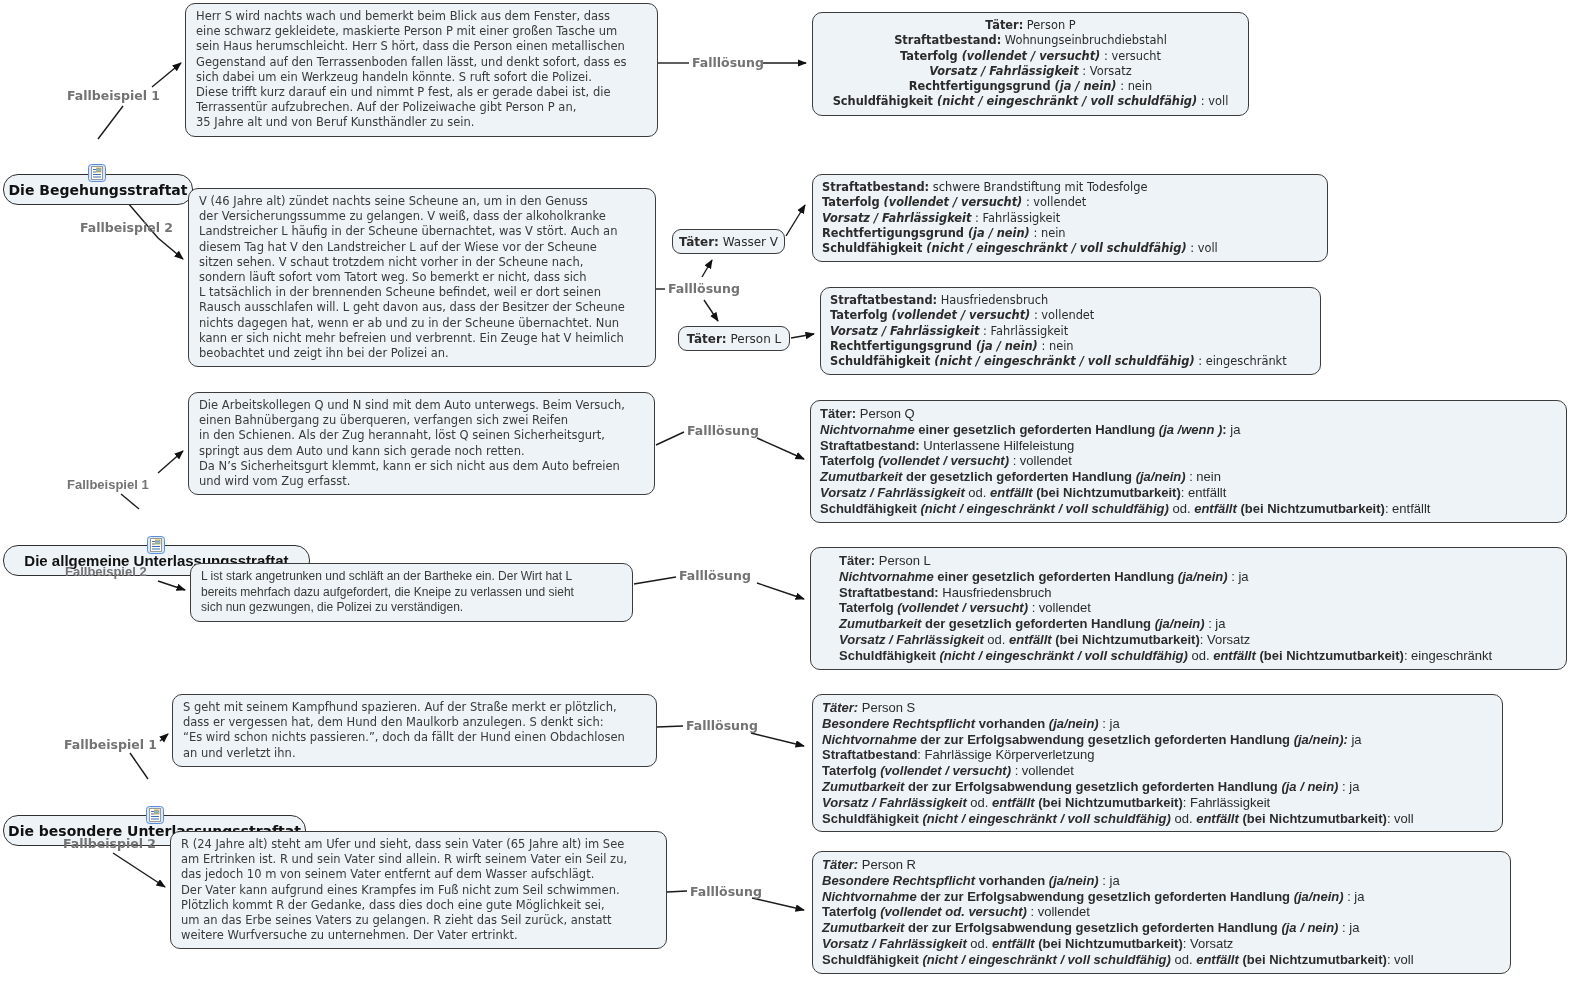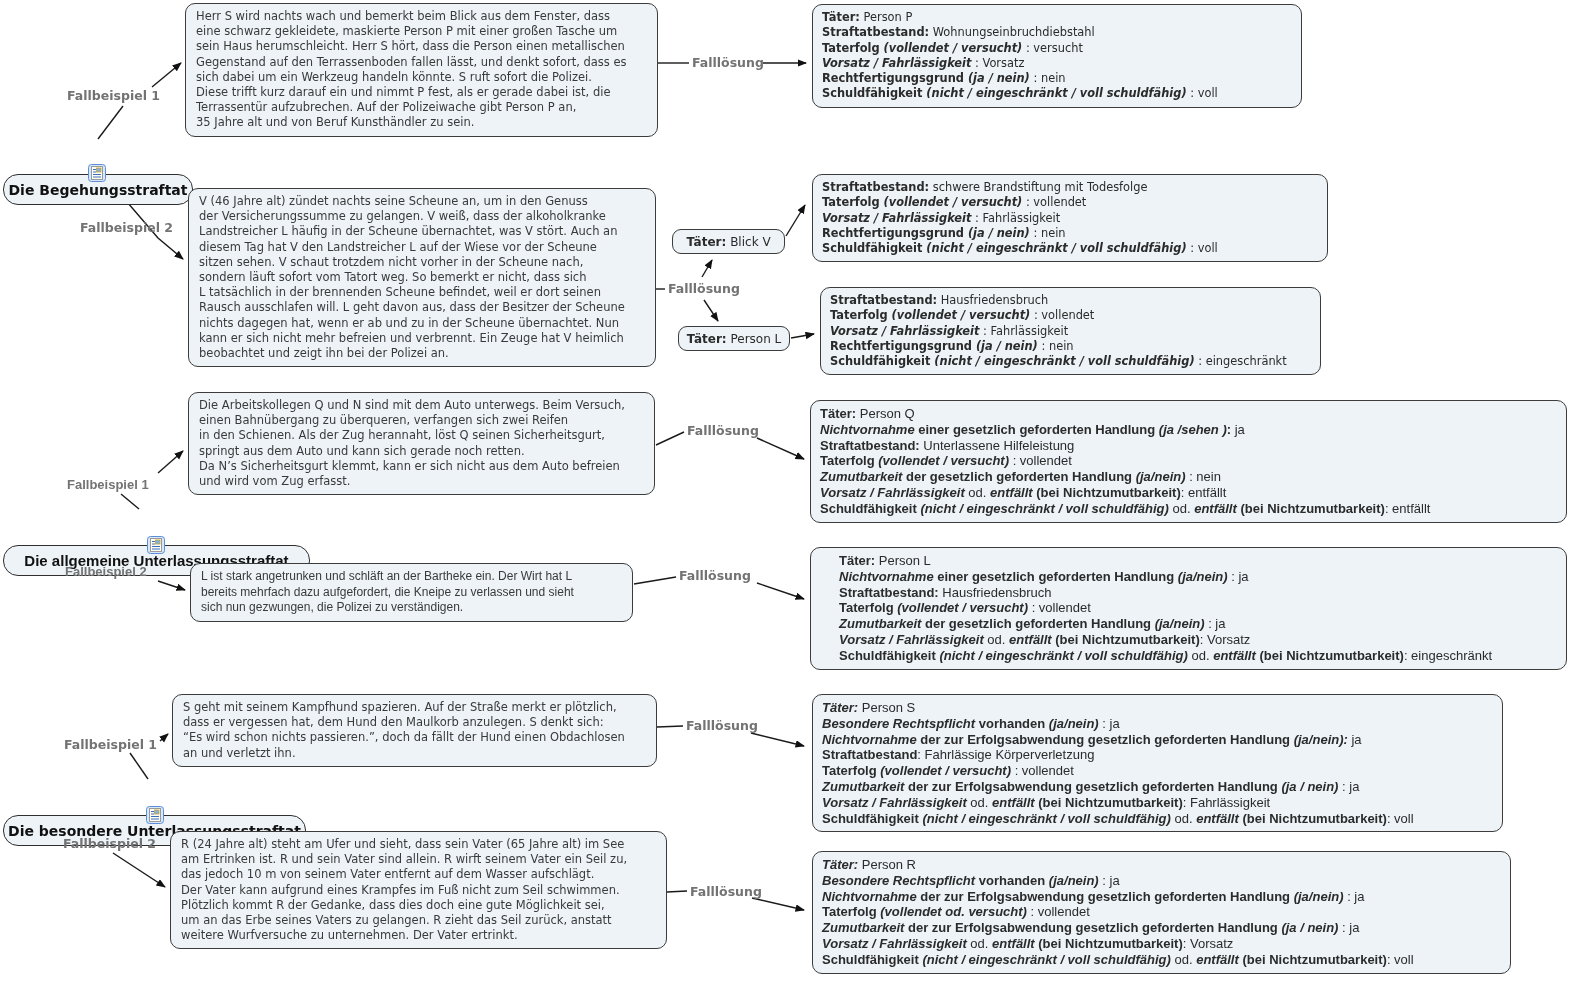--- a/index.html
+++ b/index.html
@@ -109,7 +109,7 @@
     <span class="b">Täter:</span><span> Person L</span>
   </div>
 
-  <div class="box sol wideF" style="left:812px;top:4px;width:490px;">
+  <div class="box sol wideF" style="left:812px;top:12px;width:437px;text-align:center;">
       <div class="sline"><span class="rs-b">Täter:</span><span class="rs-r"> Person P</span></div>
       <div class="sline"><span class="rs-b">Straftatbestand:</span><span class="rs-r"> Wohnungseinbruchdiebstahl</span></div>
       <div class="sline"><span class="rs-b">Taterfolg </span><span class="rs-bi">(vollendet  / versucht)</span><span class="rs-r"> : versucht</span></div>

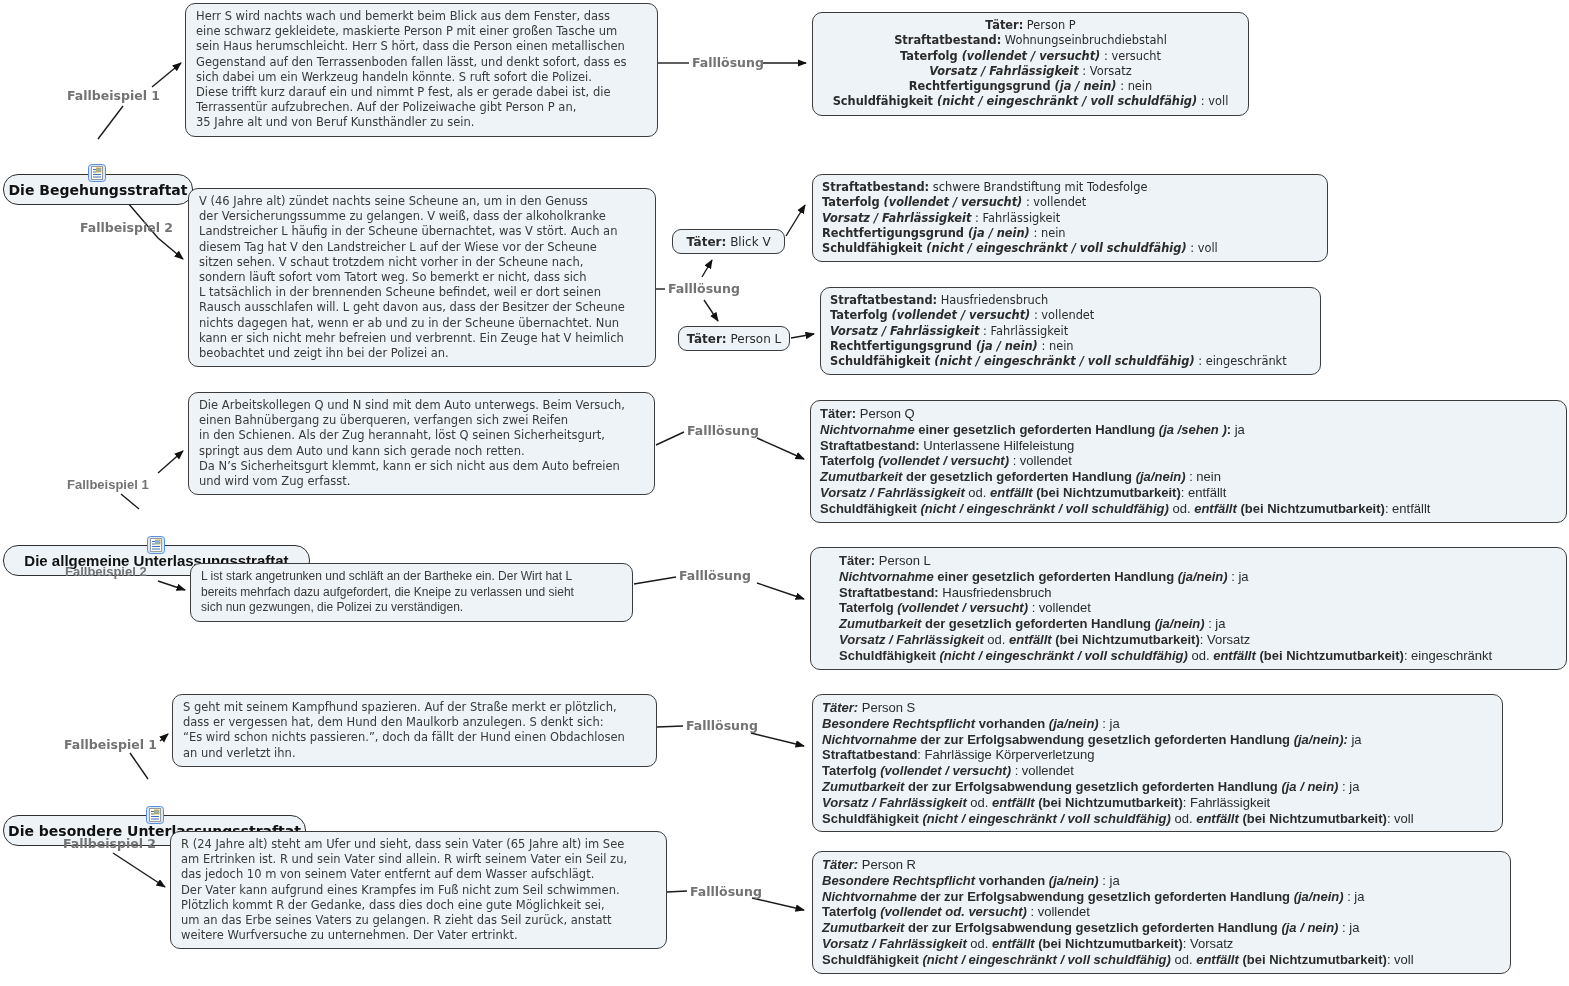--- a/index.html
+++ b/index.html
@@ -103,7 +103,7 @@
   <div class="blabel wideF" style="left:668px;top:281px;">Falllösung</div>
 
   <div class="box tnode wideF" style="left:672px;top:229px;width:113px;">
-    <span class="b">Täter:</span><span> Blick V</span>
+    <span class="b">Täter:</span><span> Wasser V</span>
   </div>
   <div class="box tnode wideF" style="left:678px;top:326px;width:112px;">
     <span class="b">Täter:</span><span> Person L</span>

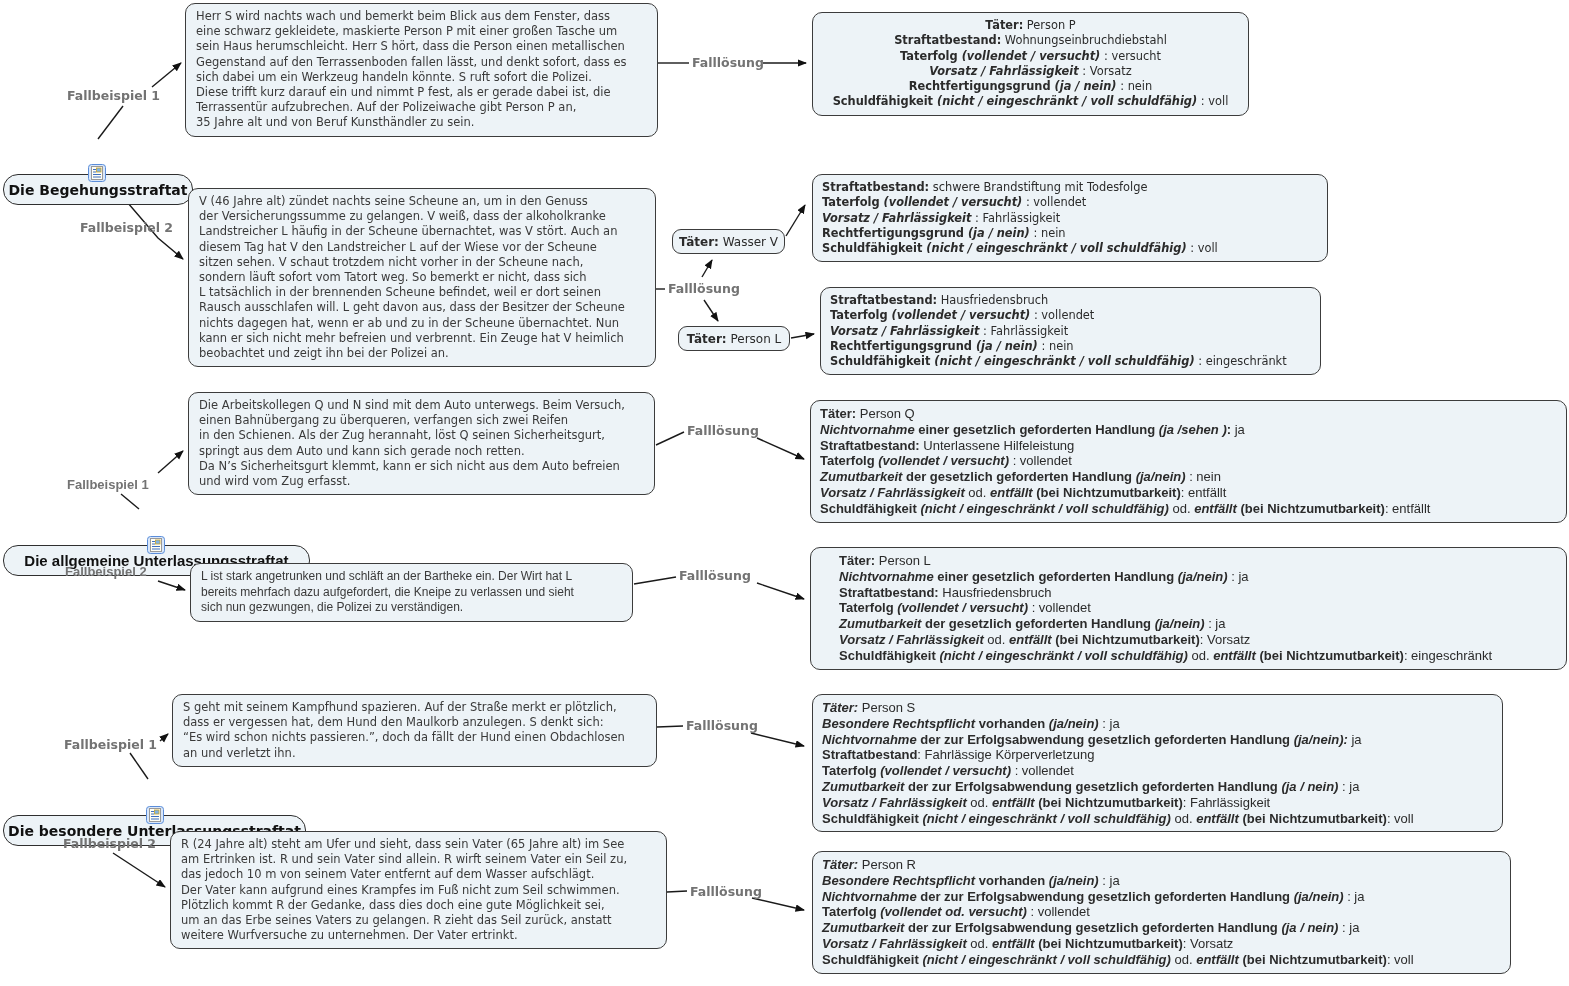--- a/index.html
+++ b/index.html
@@ -160,7 +160,7 @@
 
   <div class="box sol narrowF" style="left:810px;top:400px;width:757px;">
       <div class="sline"><span class="rs-b">Täter:</span><span class="rs-r"> Person Q</span></div>
-      <div class="sline"><span class="rs-bi">Nichtvornahme </span><span class="rs-b"> einer gesetzlich geforderten Handlung </span><span class="rs-bi">(ja /sehen )</span><span class="rs-b">:</span><span class="rs-r"> ja</span></div>
+      <div class="sline"><span class="rs-bi">Nichtvornahme </span><span class="rs-b"> einer gesetzlich geforderten Handlung </span><span class="rs-bi">(ja /wenn )</span><span class="rs-b">:</span><span class="rs-r"> ja</span></div>
       <div class="sline"><span class="rs-b">Straftatbestand:</span><span class="rs-r"> Unterlassene Hilfeleistung</span></div>
       <div class="sline"><span class="rs-b">Taterfolg </span><span class="rs-bi">(vollendet / versucht)</span><span class="rs-r"> : vollendet</span></div>
       <div class="sline"><span class="rs-bi">Zumutbarkeit </span><span class="rs-b"> der gesetzlich geforderten Handlung </span><span class="rs-bi">(ja/nein)</span><span class="rs-r"> : nein</span></div>

